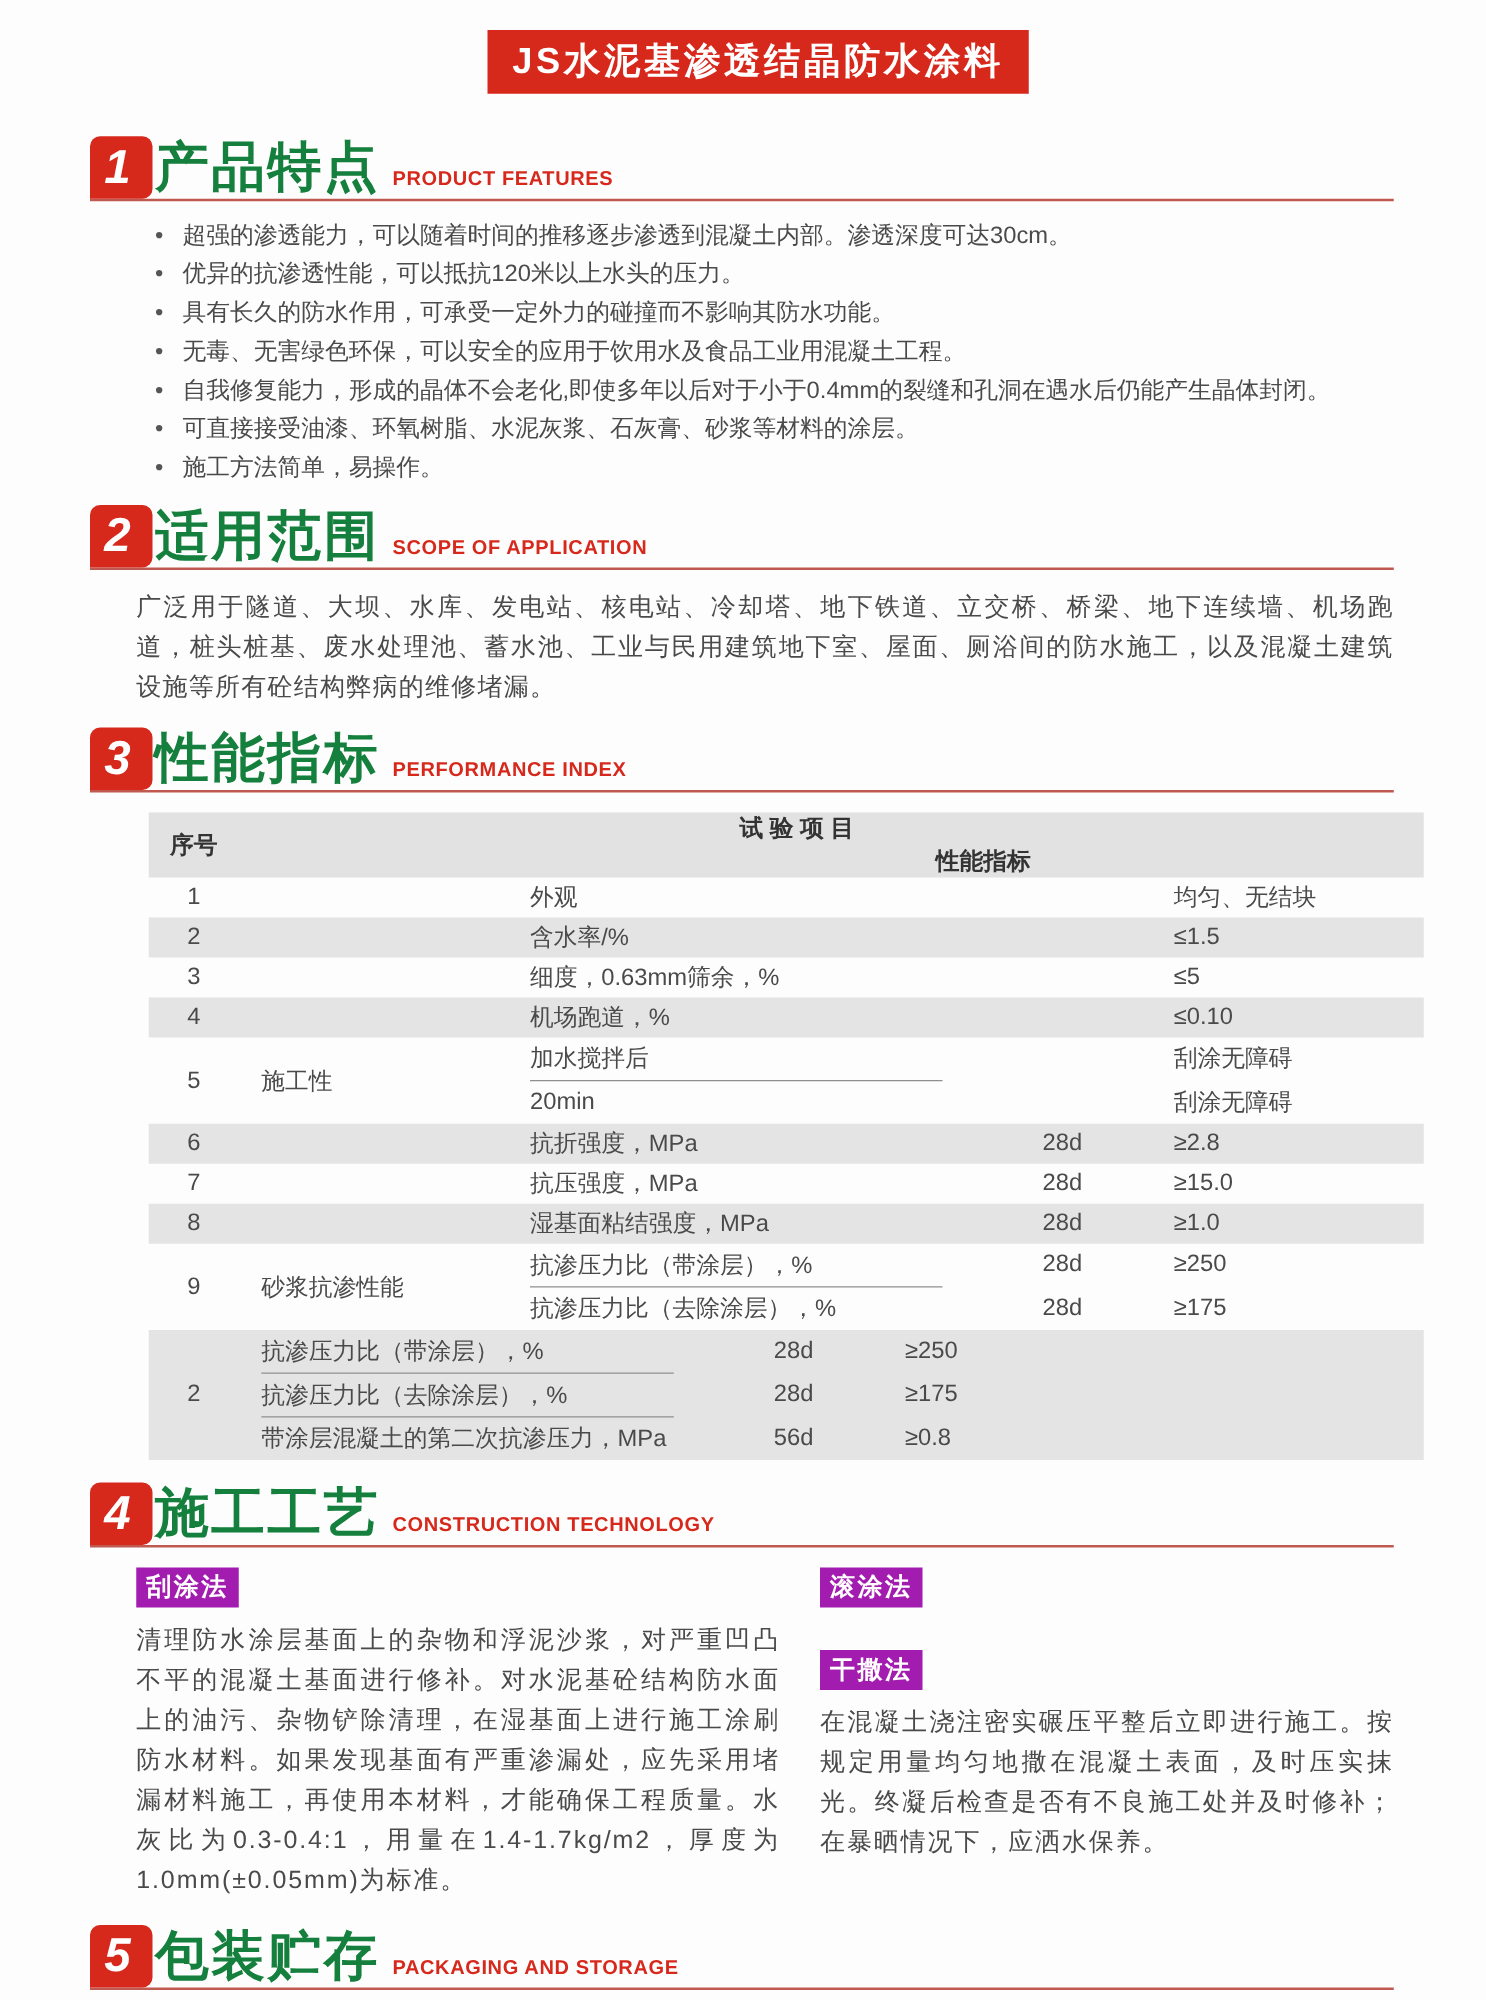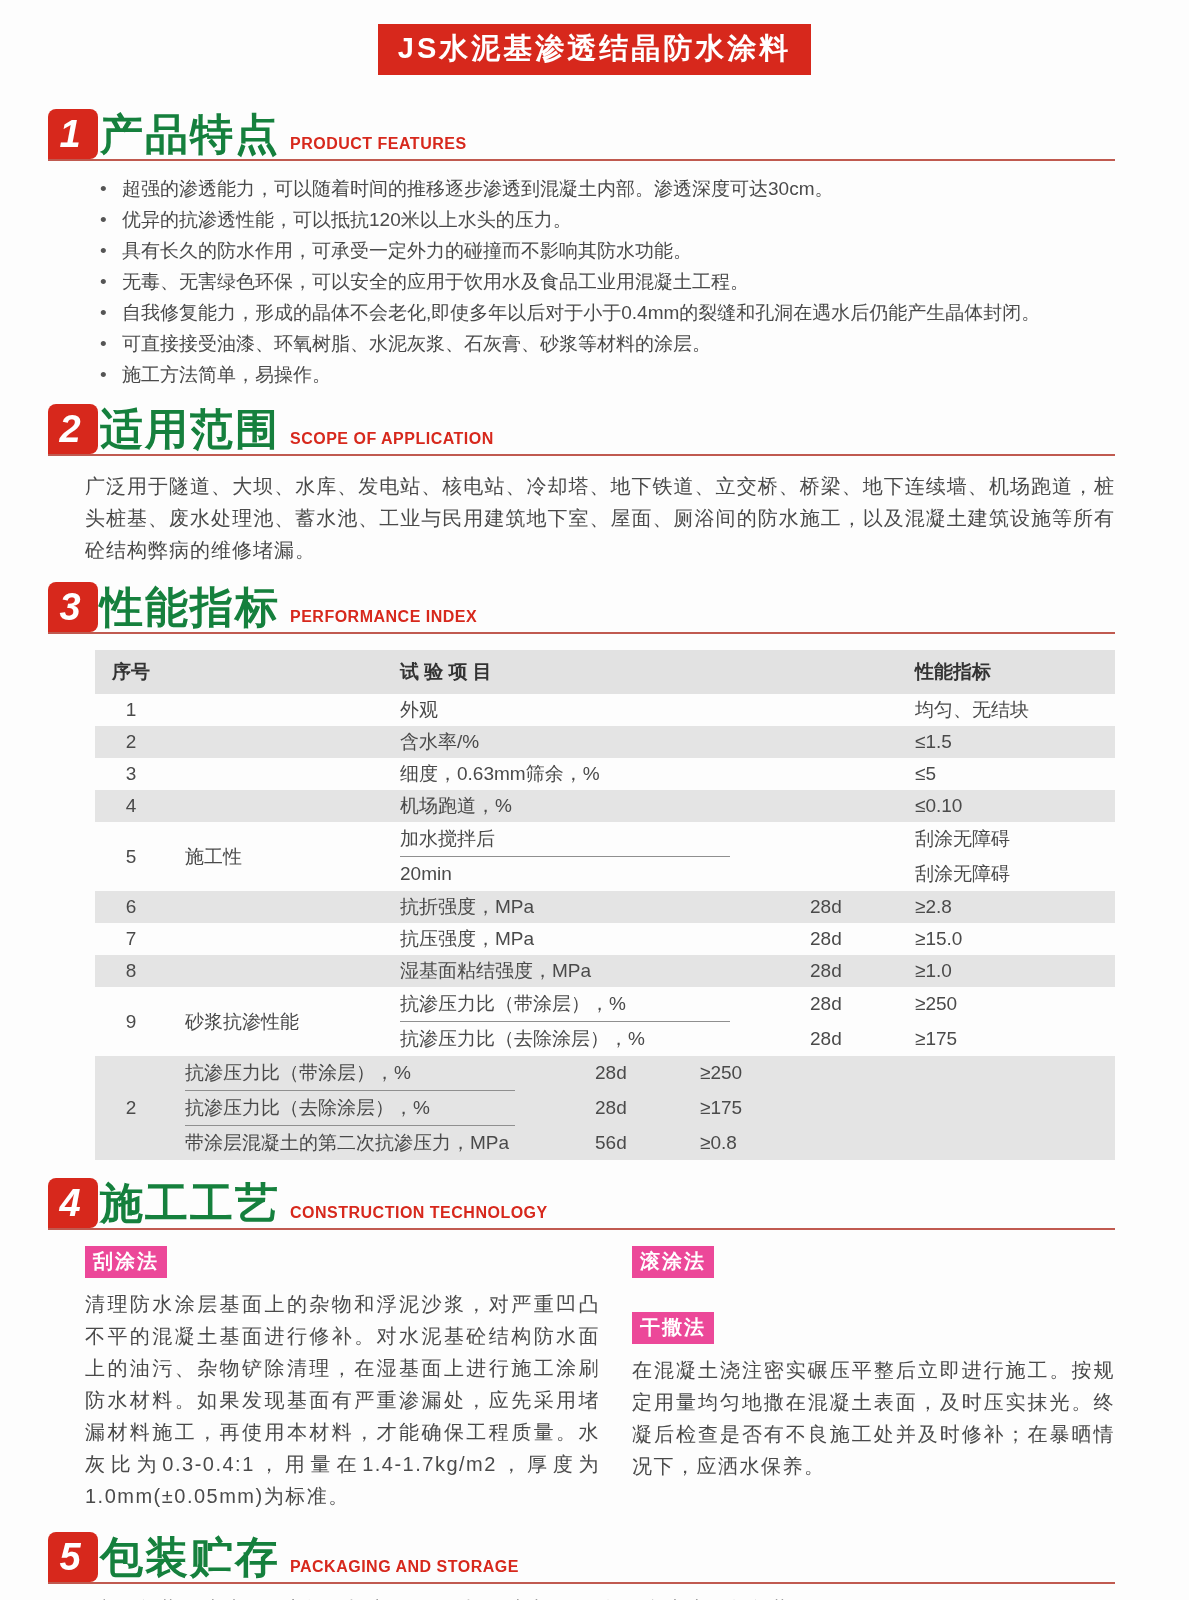--- a/index.html
+++ b/index.html
@@ -11,7 +11,7 @@
     font-family:"Liberation Sans","DejaVu Sans",sans-serif;
     color:#4a4a4a;
   }
-  .page { width:1189px; height:1600px; padding-top:24px; overflow:hidden; }
+  .page { width:1189px; height:1600px; padding-top:24px; overflow:hidden;padding-left:24px; }
 
   
   .banner-wrap { text-align:center; }

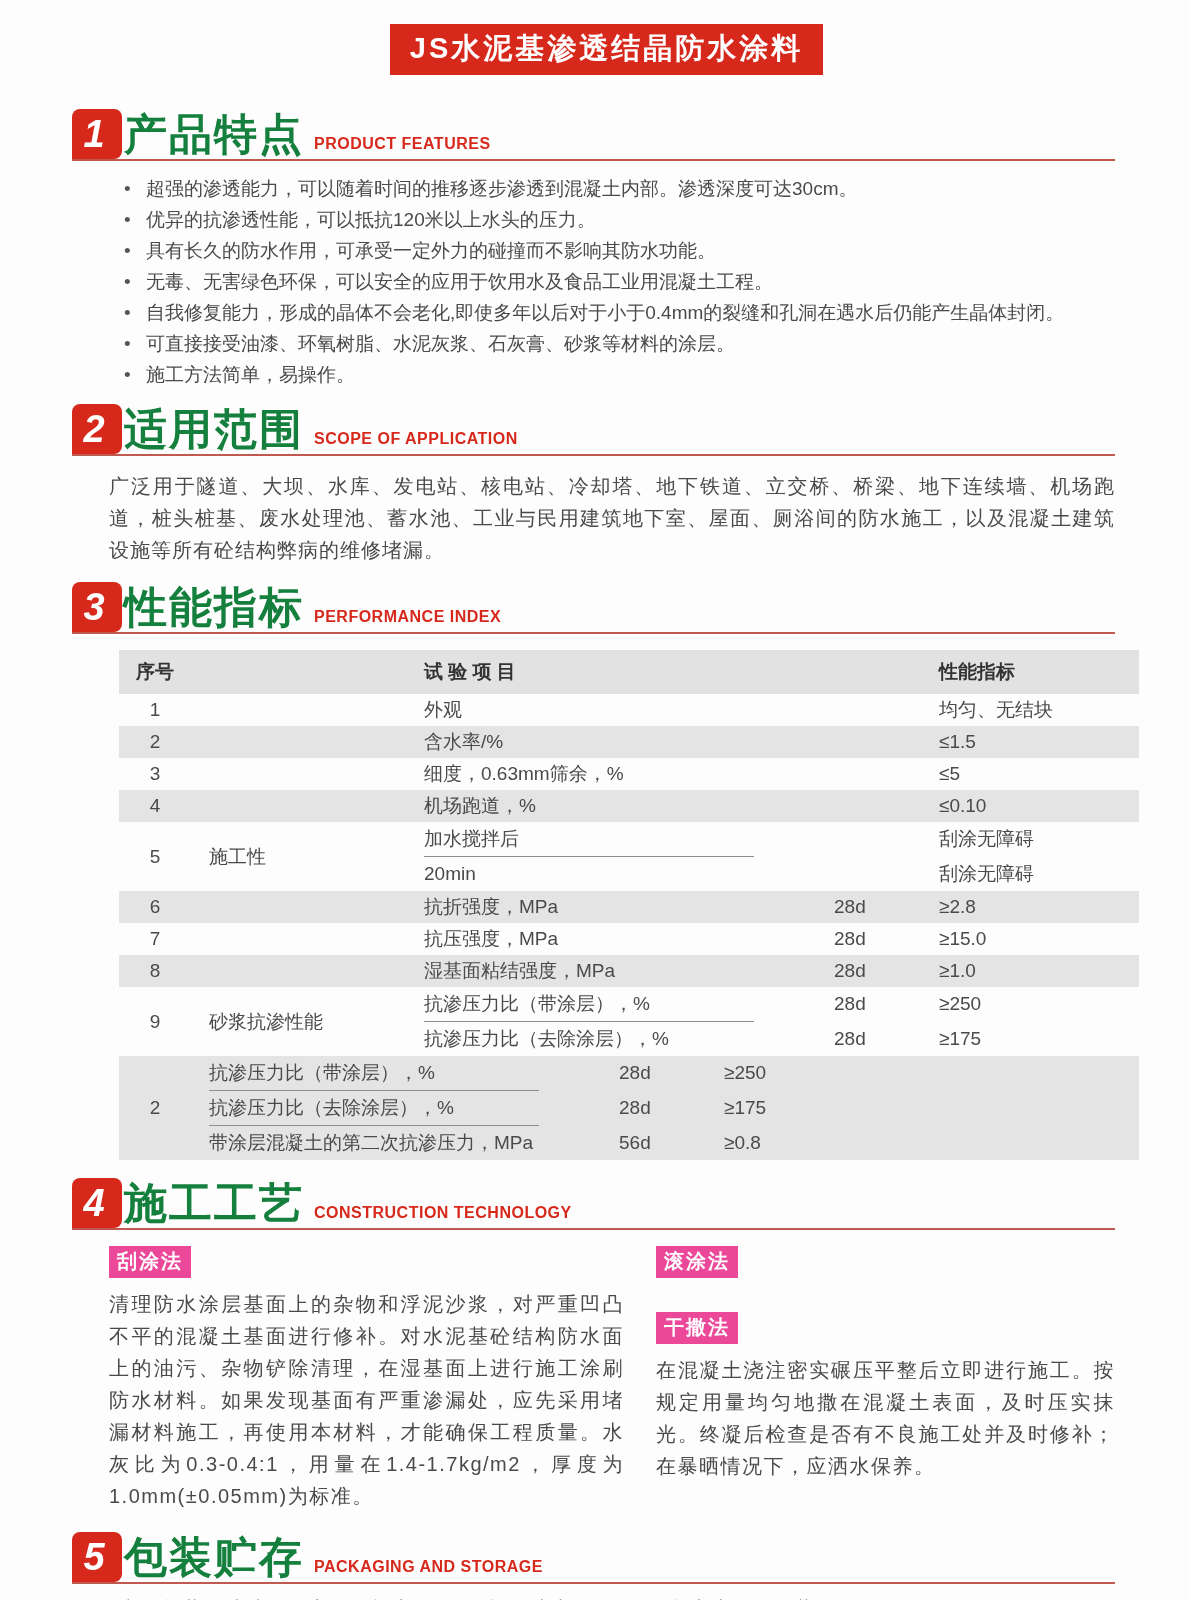--- a/index.html
+++ b/index.html
@@ -86,7 +86,7 @@
   .trow { display:flex; align-items:stretch; }
   .trow.shade { background:#e4e4e4; }
   .thead { background:#e2e2e2; font-weight:bold; color:#333; }
-  .thead .subrow { min-height:44px; }
+  .thead .subrow { min-height:44px;flex-direction:column; }
   .c-no { width:72px; display:flex; align-items:center; justify-content:center; }
   .c-cat { width:215px; display:flex; align-items:center; padding-left:18px; }
   .c-items { flex:1; display:flex; flex-direction:column; justify-content:center; padding-left:18px; }

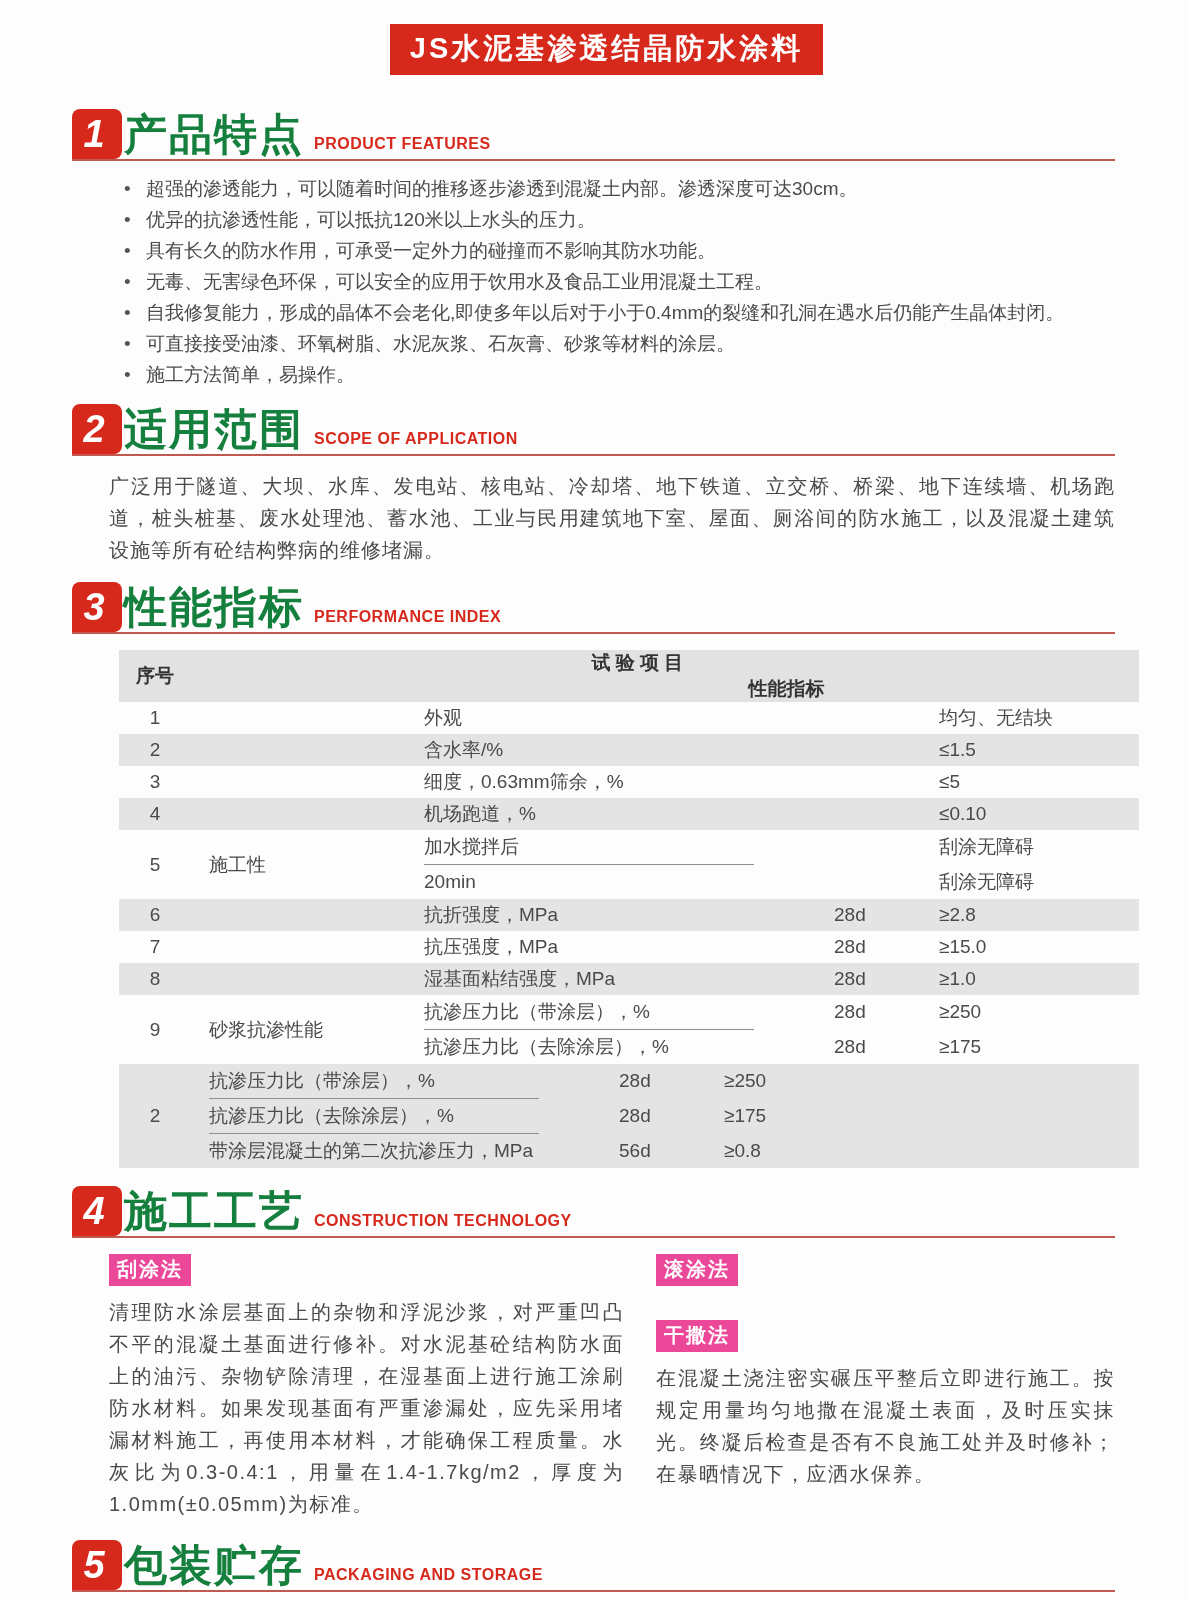--- a/index.html
+++ b/index.html
@@ -103,7 +103,7 @@
   .m-right { flex:1; }
   .badge {
     display:inline-block;
-    background:#ec4899;
+    background:#a21caf;
     color:#fff;
     font-weight:bold;
     font-size:20px;

